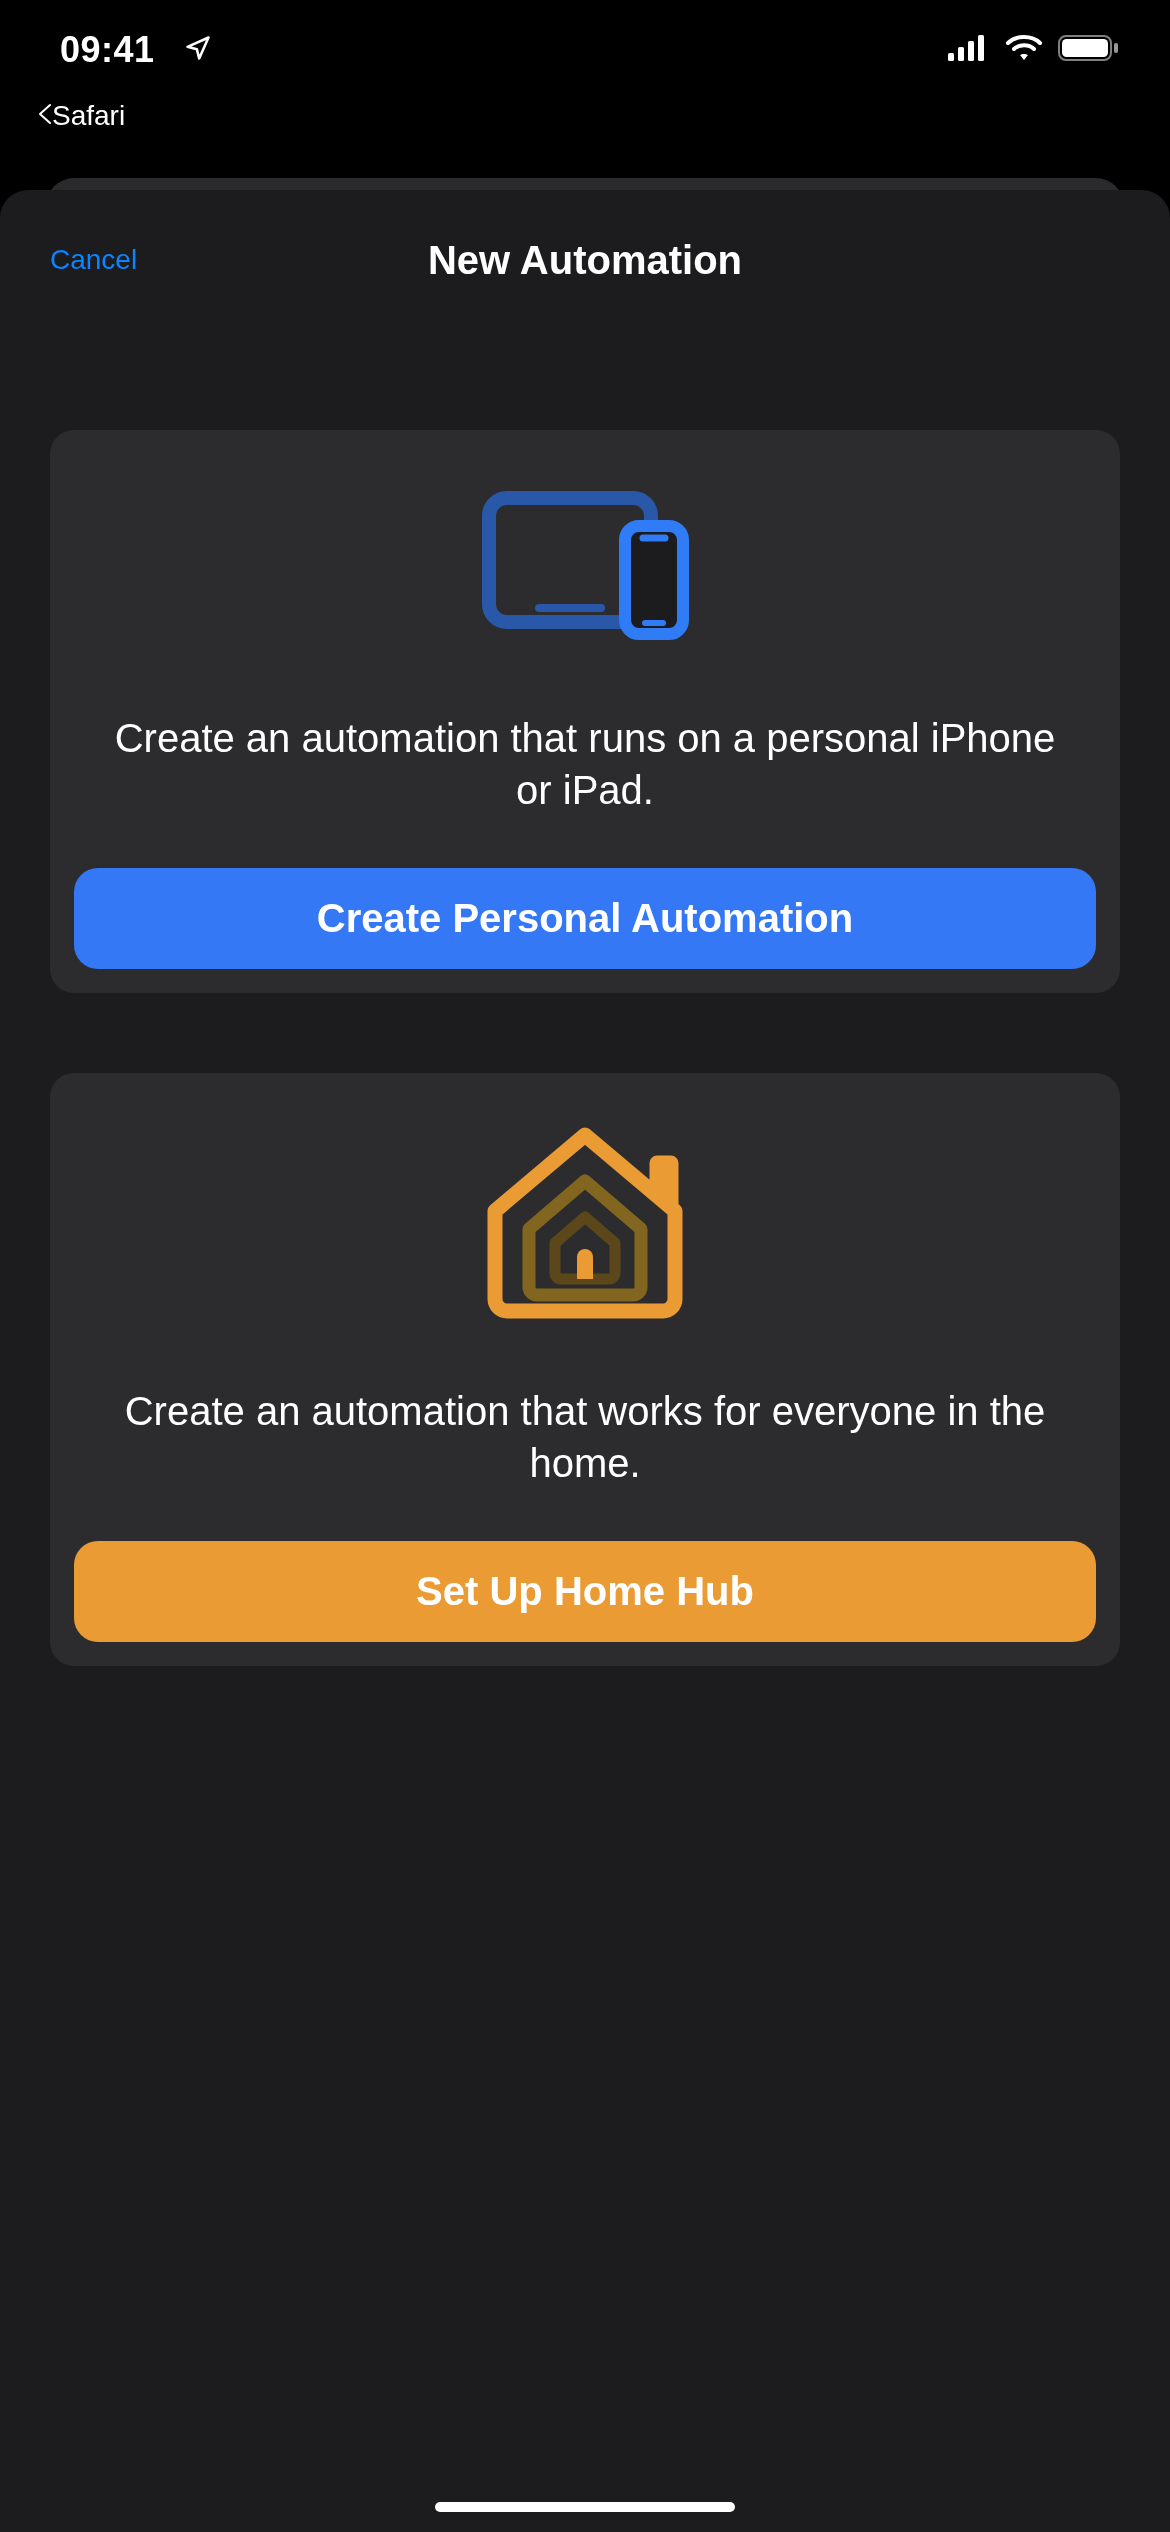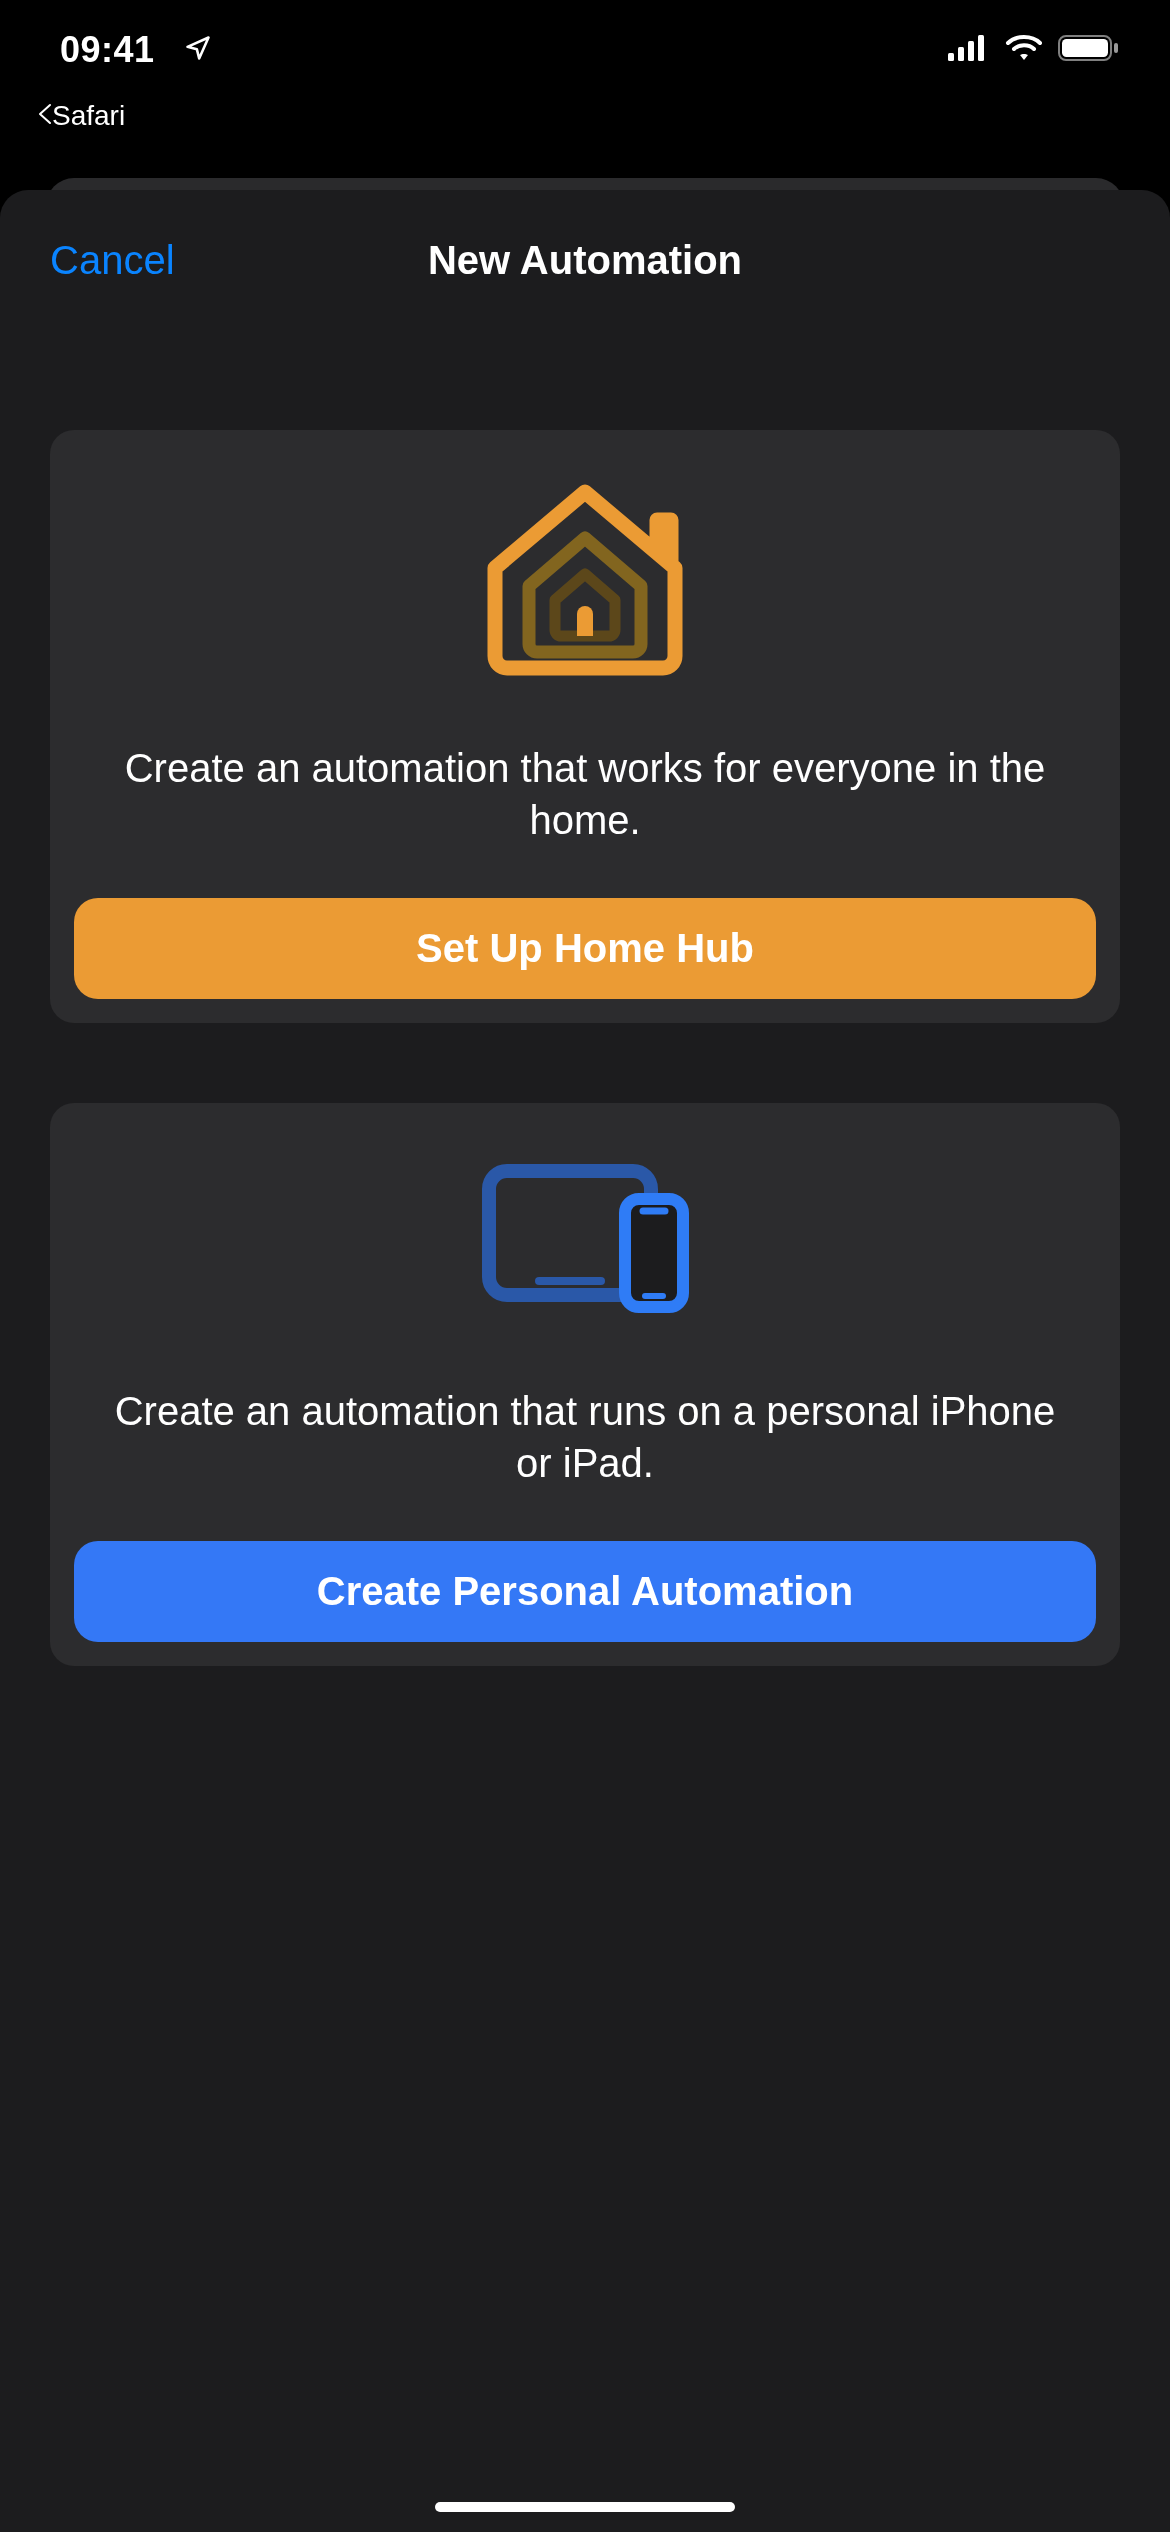--- a/index.html
+++ b/index.html
@@ -76,7 +76,7 @@
       left: 50px;
       top: 50%;
       transform: translateY(-50%);
-      font-size: 40px;
+      font-size: 28px;
       color: #0a84ff;
       background: none;
       border: none;

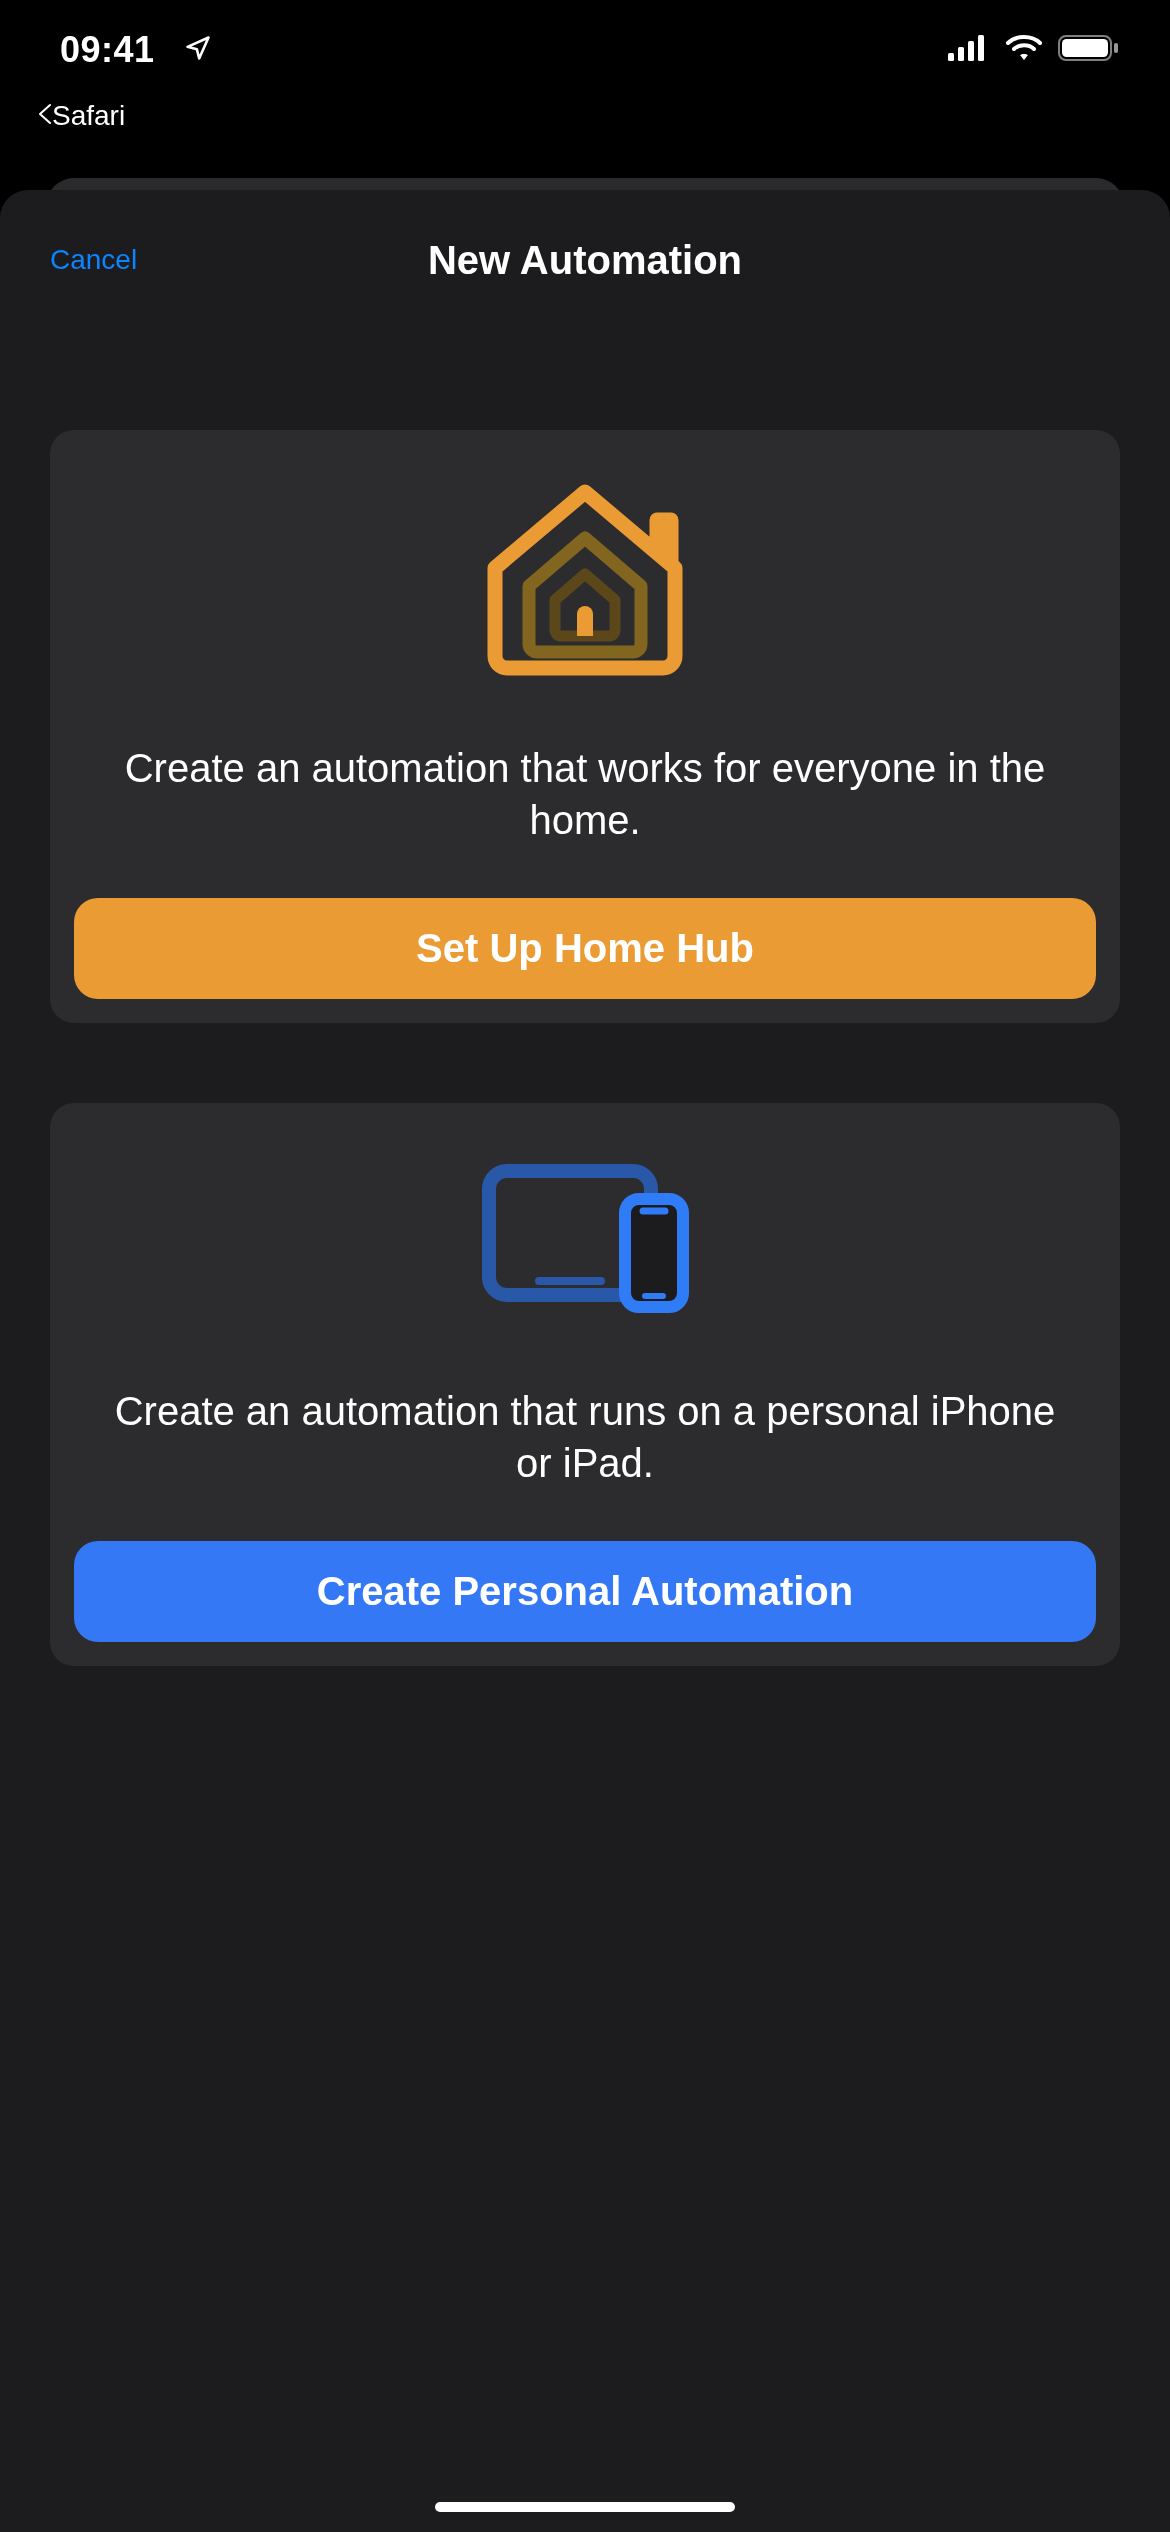--- a/index.html
+++ b/index.html
@@ -198,24 +198,6 @@
 
     <div class="card">
       <div class="card-icon">
-        <svg width="220" height="200" viewBox="0 0 220 200">
-
-          <path d="M110 14 L200 90 L200 178 A12 12 0 0 1 188 190 L32 190 A12 12 0 0 1 20 178 L20 90 Z
-                   M182 42 L182 72 L196 84 L196 42 Z" fill="none" stroke="#eb9b34" stroke-width="15" stroke-linejoin="round" stroke-linecap="round"></path>
-
-          <path d="M110 60 L166 108 L166 166 A8 8 0 0 1 158 174 L62 174 A8 8 0 0 1 54 166 L54 108 Z" fill="none" stroke="#82651f" stroke-width="13" stroke-linejoin="round"></path>
-
-          <path d="M110 96 L140 122 L140 152 A6 6 0 0 1 134 158 L86 158 A6 6 0 0 1 80 152 L80 122 Z" fill="none" stroke="#5c471a" stroke-width="11" stroke-linejoin="round"></path>
-
-          <path d="M102 158 L102 136 A8 8 0 0 1 118 136 L118 158 Z" fill="#eb9b34"></path>
-        </svg>
-      </div>
-      <div class="card-desc">Create an automation that works for everyone in the home.</div>
-      <button class="card-button btn-orange">Set Up Home Hub</button>
-    </div>
-
-    <div class="card">
-      <div class="card-icon">
         <svg width="240" height="170" viewBox="0 0 240 170">
 
           <rect x="24" y="20" width="162" height="124" rx="18" stroke="#2a58a8" stroke-width="14" fill="none"></rect>
@@ -231,6 +213,24 @@
       <button class="card-button btn-blue">Create Personal Automation</button>
     </div>
 
+    <div class="card">
+      <div class="card-icon">
+        <svg width="220" height="200" viewBox="0 0 220 200">
+
+          <path d="M110 14 L200 90 L200 178 A12 12 0 0 1 188 190 L32 190 A12 12 0 0 1 20 178 L20 90 Z
+                   M182 42 L182 72 L196 84 L196 42 Z" fill="none" stroke="#eb9b34" stroke-width="15" stroke-linejoin="round" stroke-linecap="round"></path>
+
+          <path d="M110 60 L166 108 L166 166 A8 8 0 0 1 158 174 L62 174 A8 8 0 0 1 54 166 L54 108 Z" fill="none" stroke="#82651f" stroke-width="13" stroke-linejoin="round"></path>
+
+          <path d="M110 96 L140 122 L140 152 A6 6 0 0 1 134 158 L86 158 A6 6 0 0 1 80 152 L80 122 Z" fill="none" stroke="#5c471a" stroke-width="11" stroke-linejoin="round"></path>
+
+          <path d="M102 158 L102 136 A8 8 0 0 1 118 136 L118 158 Z" fill="#eb9b34"></path>
+        </svg>
+      </div>
+      <div class="card-desc">Create an automation that works for everyone in the home.</div>
+      <button class="card-button btn-orange">Set Up Home Hub</button>
+    </div>
+
   </div>
 
   <div class="home-indicator"></div>

